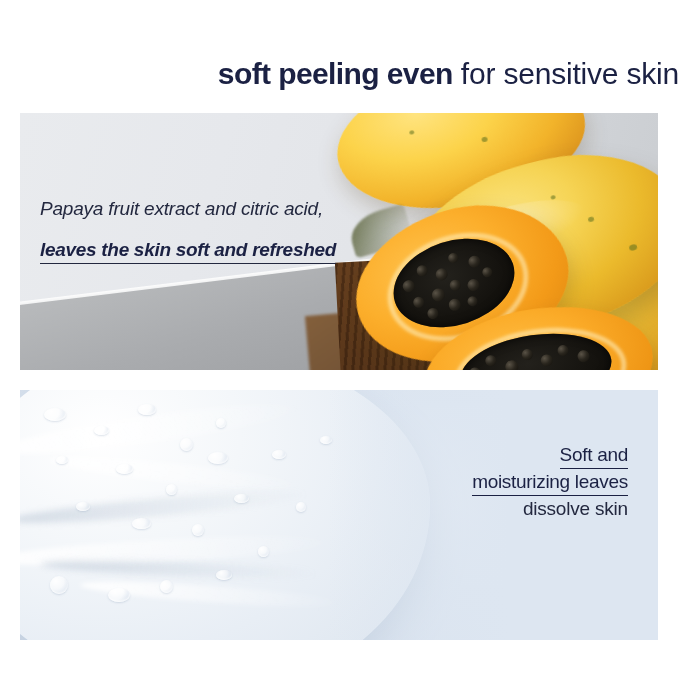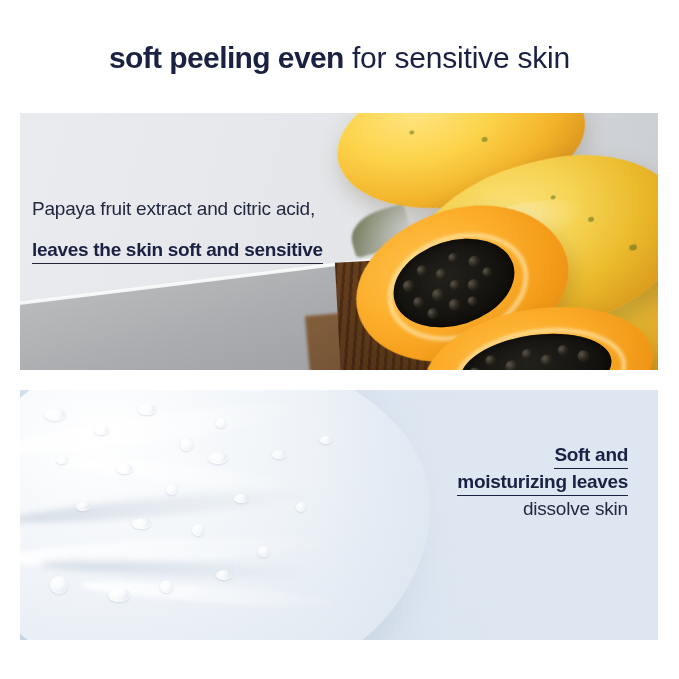--- a/index.html
+++ b/index.html
@@ -26,9 +26,9 @@
   .headline {
     position: absolute;
     left: 0;
-    top: 42px;
+    top: 58px;
     width: 679px;
-    text-align: center;
+    text-align: right;
     color: #1b2143;
     white-space: nowrap;
     line-height: 1.05;

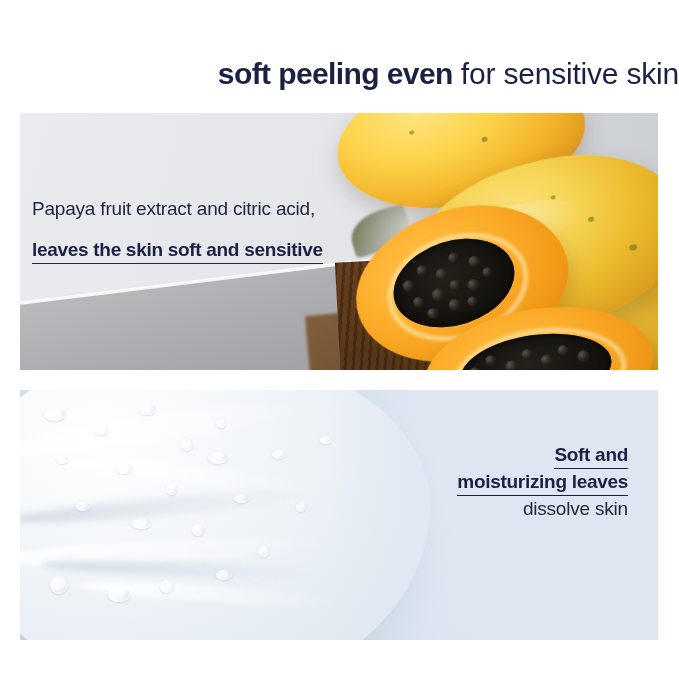--- a/index.html
+++ b/index.html
@@ -220,10 +220,11 @@
   
   .papaya-copy {
     position: absolute;
-    left: 12px;
+    left: 20px;
     top: 85px;
     width: 360px;
     color: #23283f;
+    font-style: italic;
   }
   .papaya-copy .line1 {
     font-size: 19px;

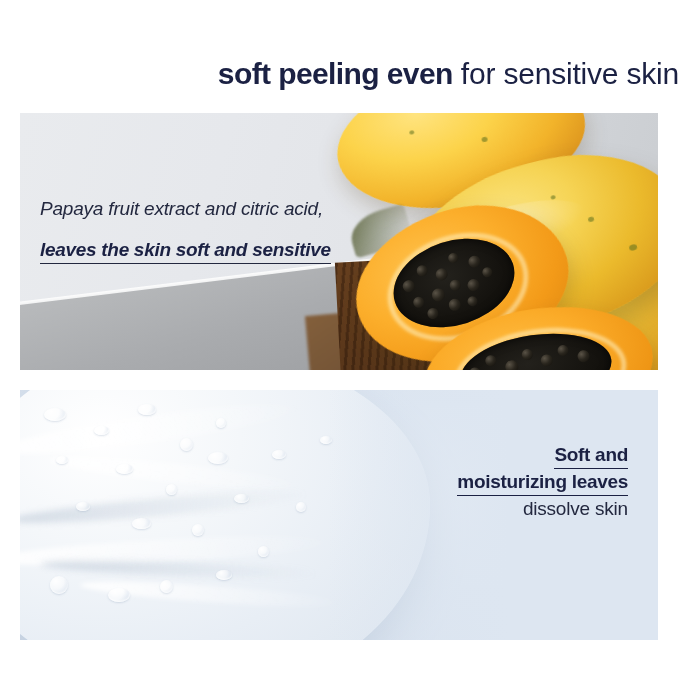--- a/index.html
+++ b/index.html
@@ -413,7 +413,7 @@
 
     <div class="papaya-copy">
       <p class="line1">Papaya fruit extract and citric acid,</p>
-      <p class="line3">leaves the skin soft and sensitive</p>
+      <p class="line3">leaves the skin soft and refreshed</p>
     </div>
   </div>
 

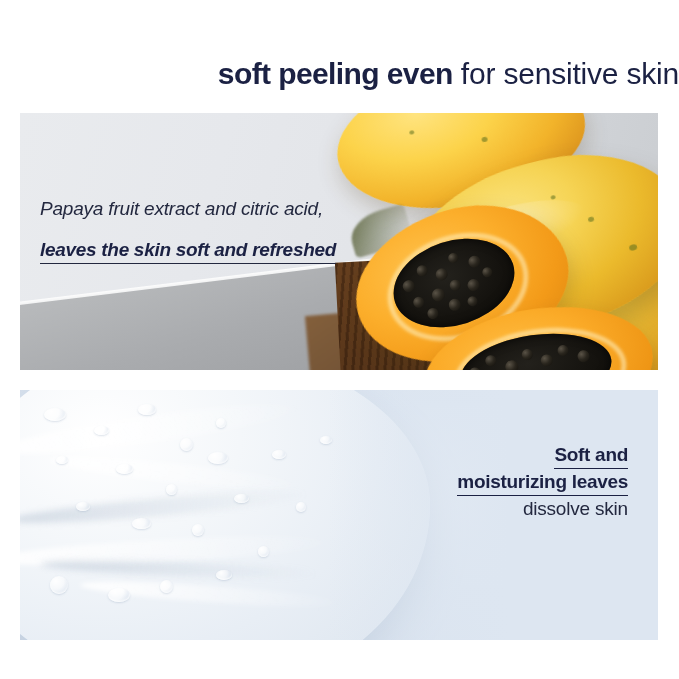--- a/index.html
+++ b/index.html
@@ -317,7 +317,7 @@
   .gel-copy .g1,
   .gel-copy .g2 {
     font-size: 19px;
-    font-weight: 700;
+    font-weight: 400;
     letter-spacing: -0.3px;
     line-height: 1.32;
     color: #1b2143;

